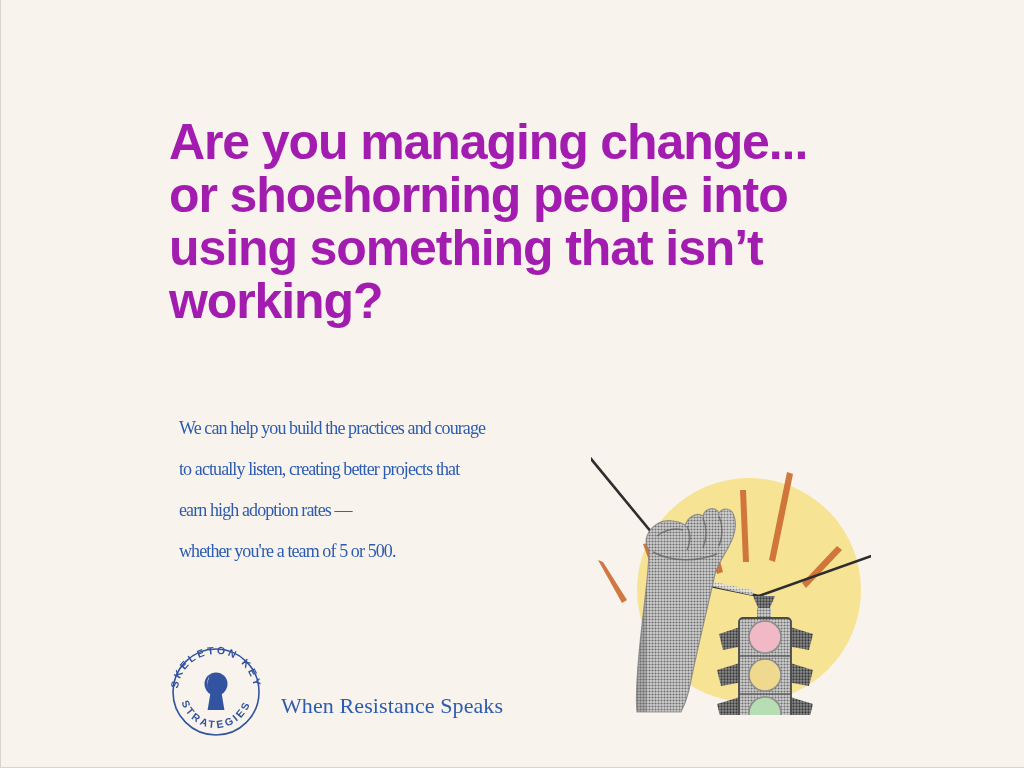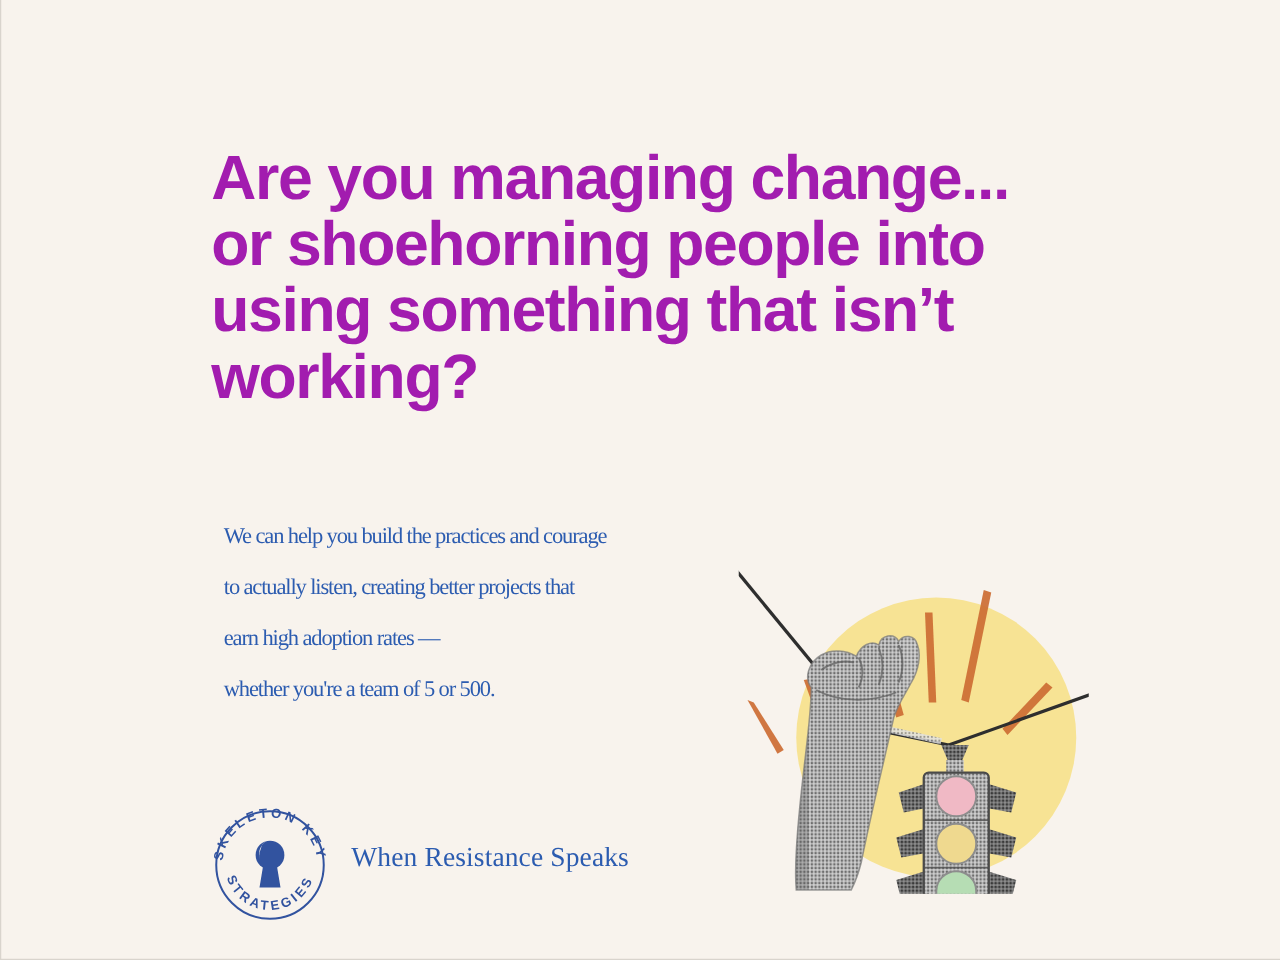--- a/index.html
+++ b/index.html
@@ -65,7 +65,7 @@
   #tagline {
     position: absolute;
     left: 280px;
-    top: 673px;
+    top: 693px;
     color: #2c5cb0;
     font-family: "Liberation Serif", serif;
     font-size: 22px;

